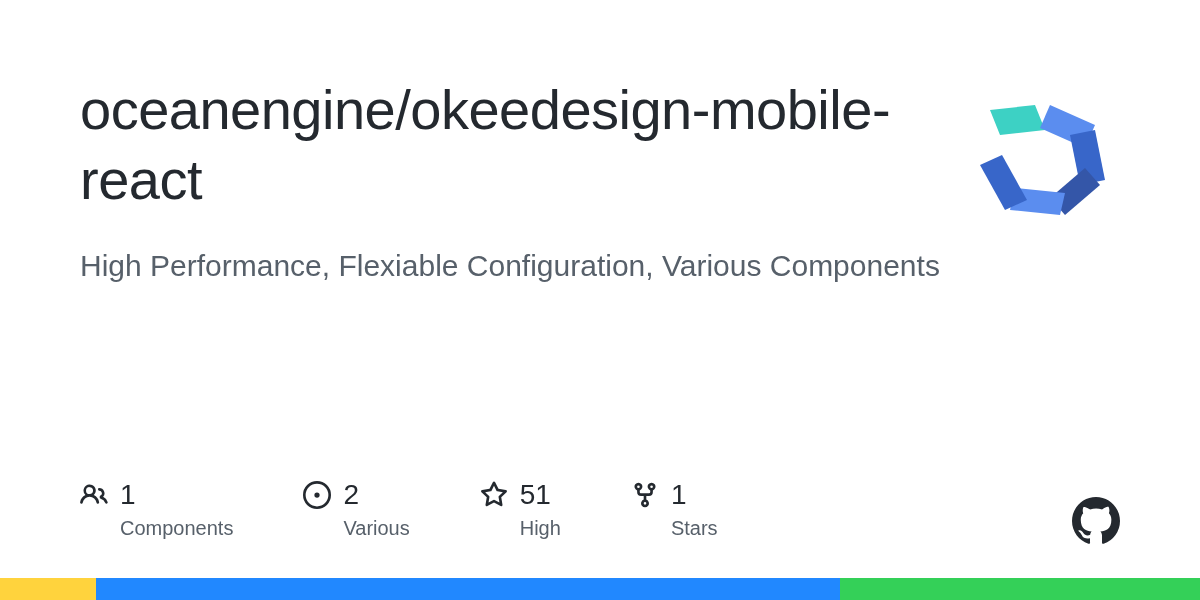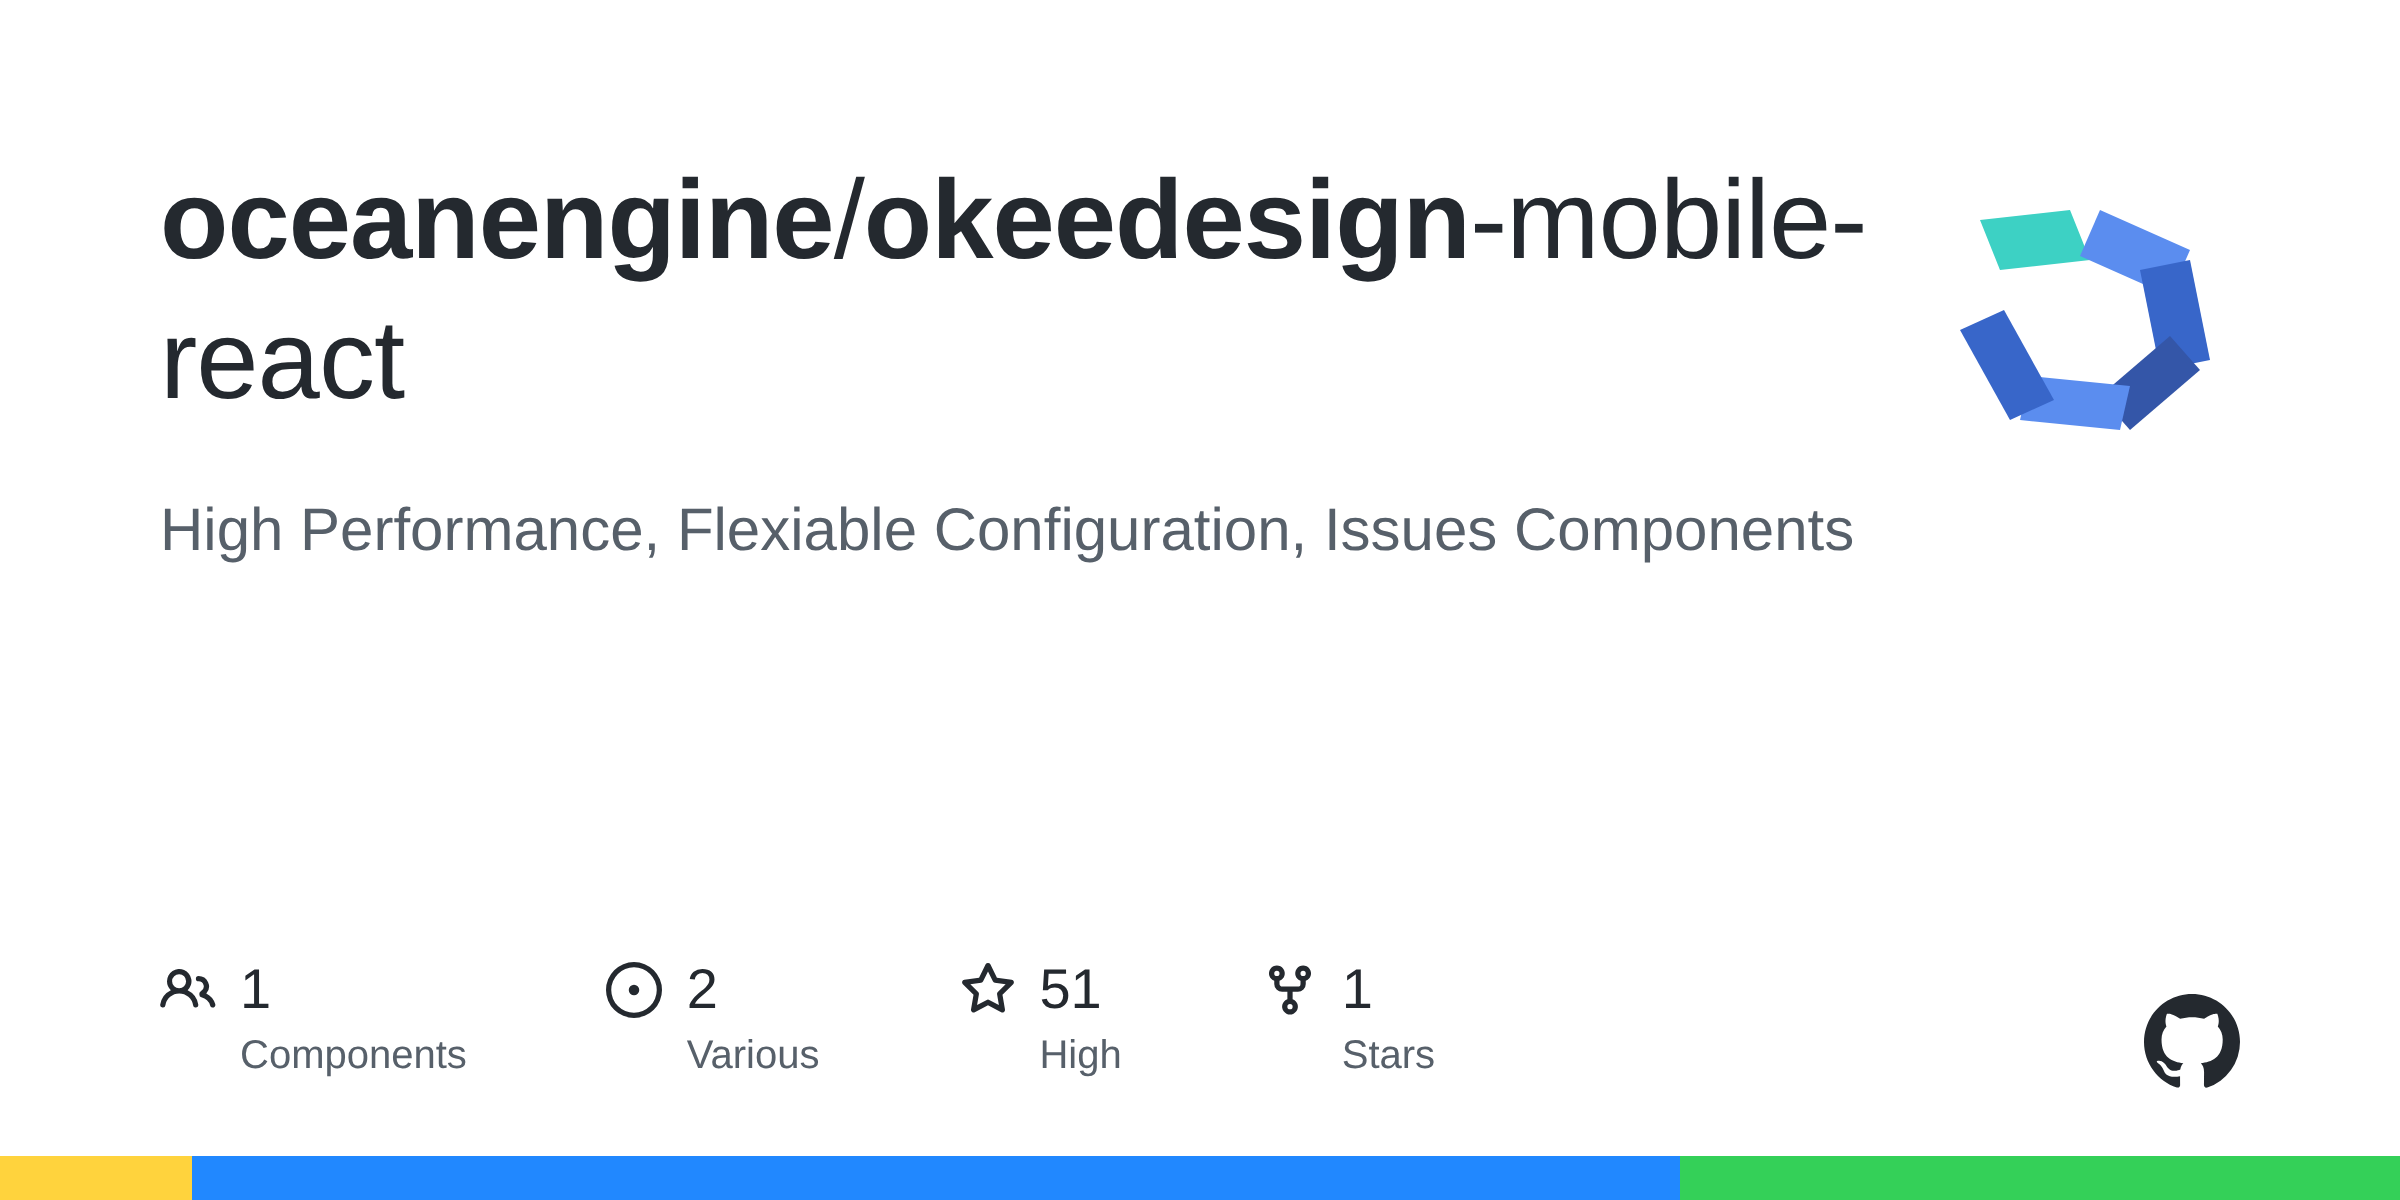--- a/index.html
+++ b/index.html
@@ -27,7 +27,7 @@
       line-height: 1.25;
       letter-spacing: -0.5px;
     }
-    .title .owner { font-weight: 700; }
+    .title .owner { font-weight: 400; }
     .title .sep { font-weight: 400; }
     .title .bold { font-weight: 700; margin-top: 39px; }
     .description {

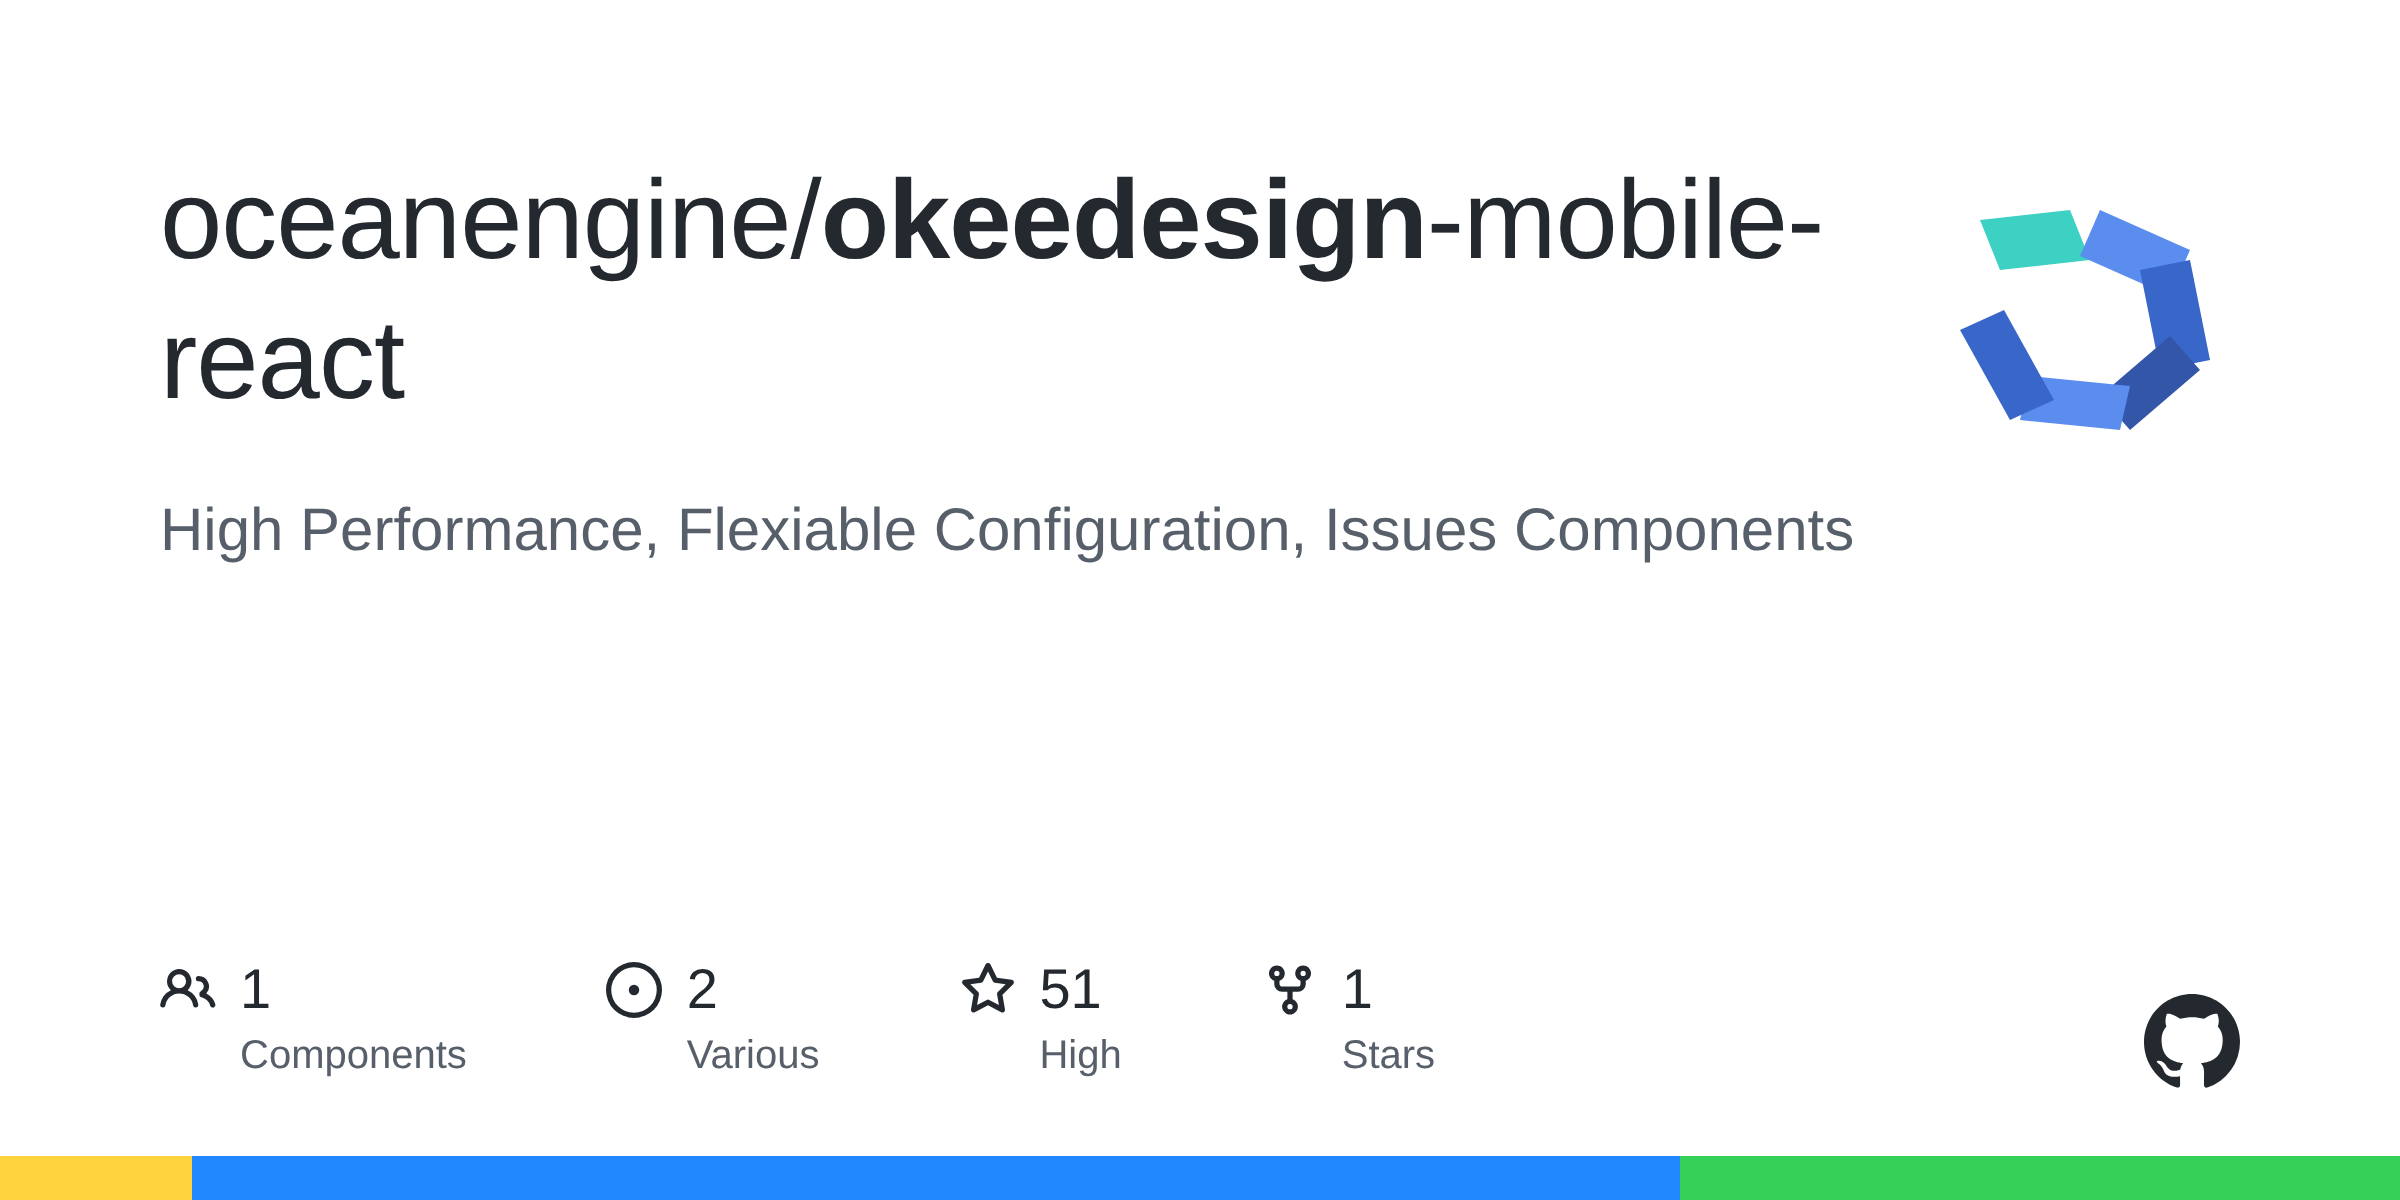--- a/index.html
+++ b/index.html
@@ -29,7 +29,7 @@
     }
     .title .owner { font-weight: 400; }
     .title .sep { font-weight: 400; }
-    .title .bold { font-weight: 700; margin-top: 39px; }
+    .title .bold { font-weight: 400; margin-top: 39px; }
     .description {
       margin-top: 28px;
       font-size: 30px;

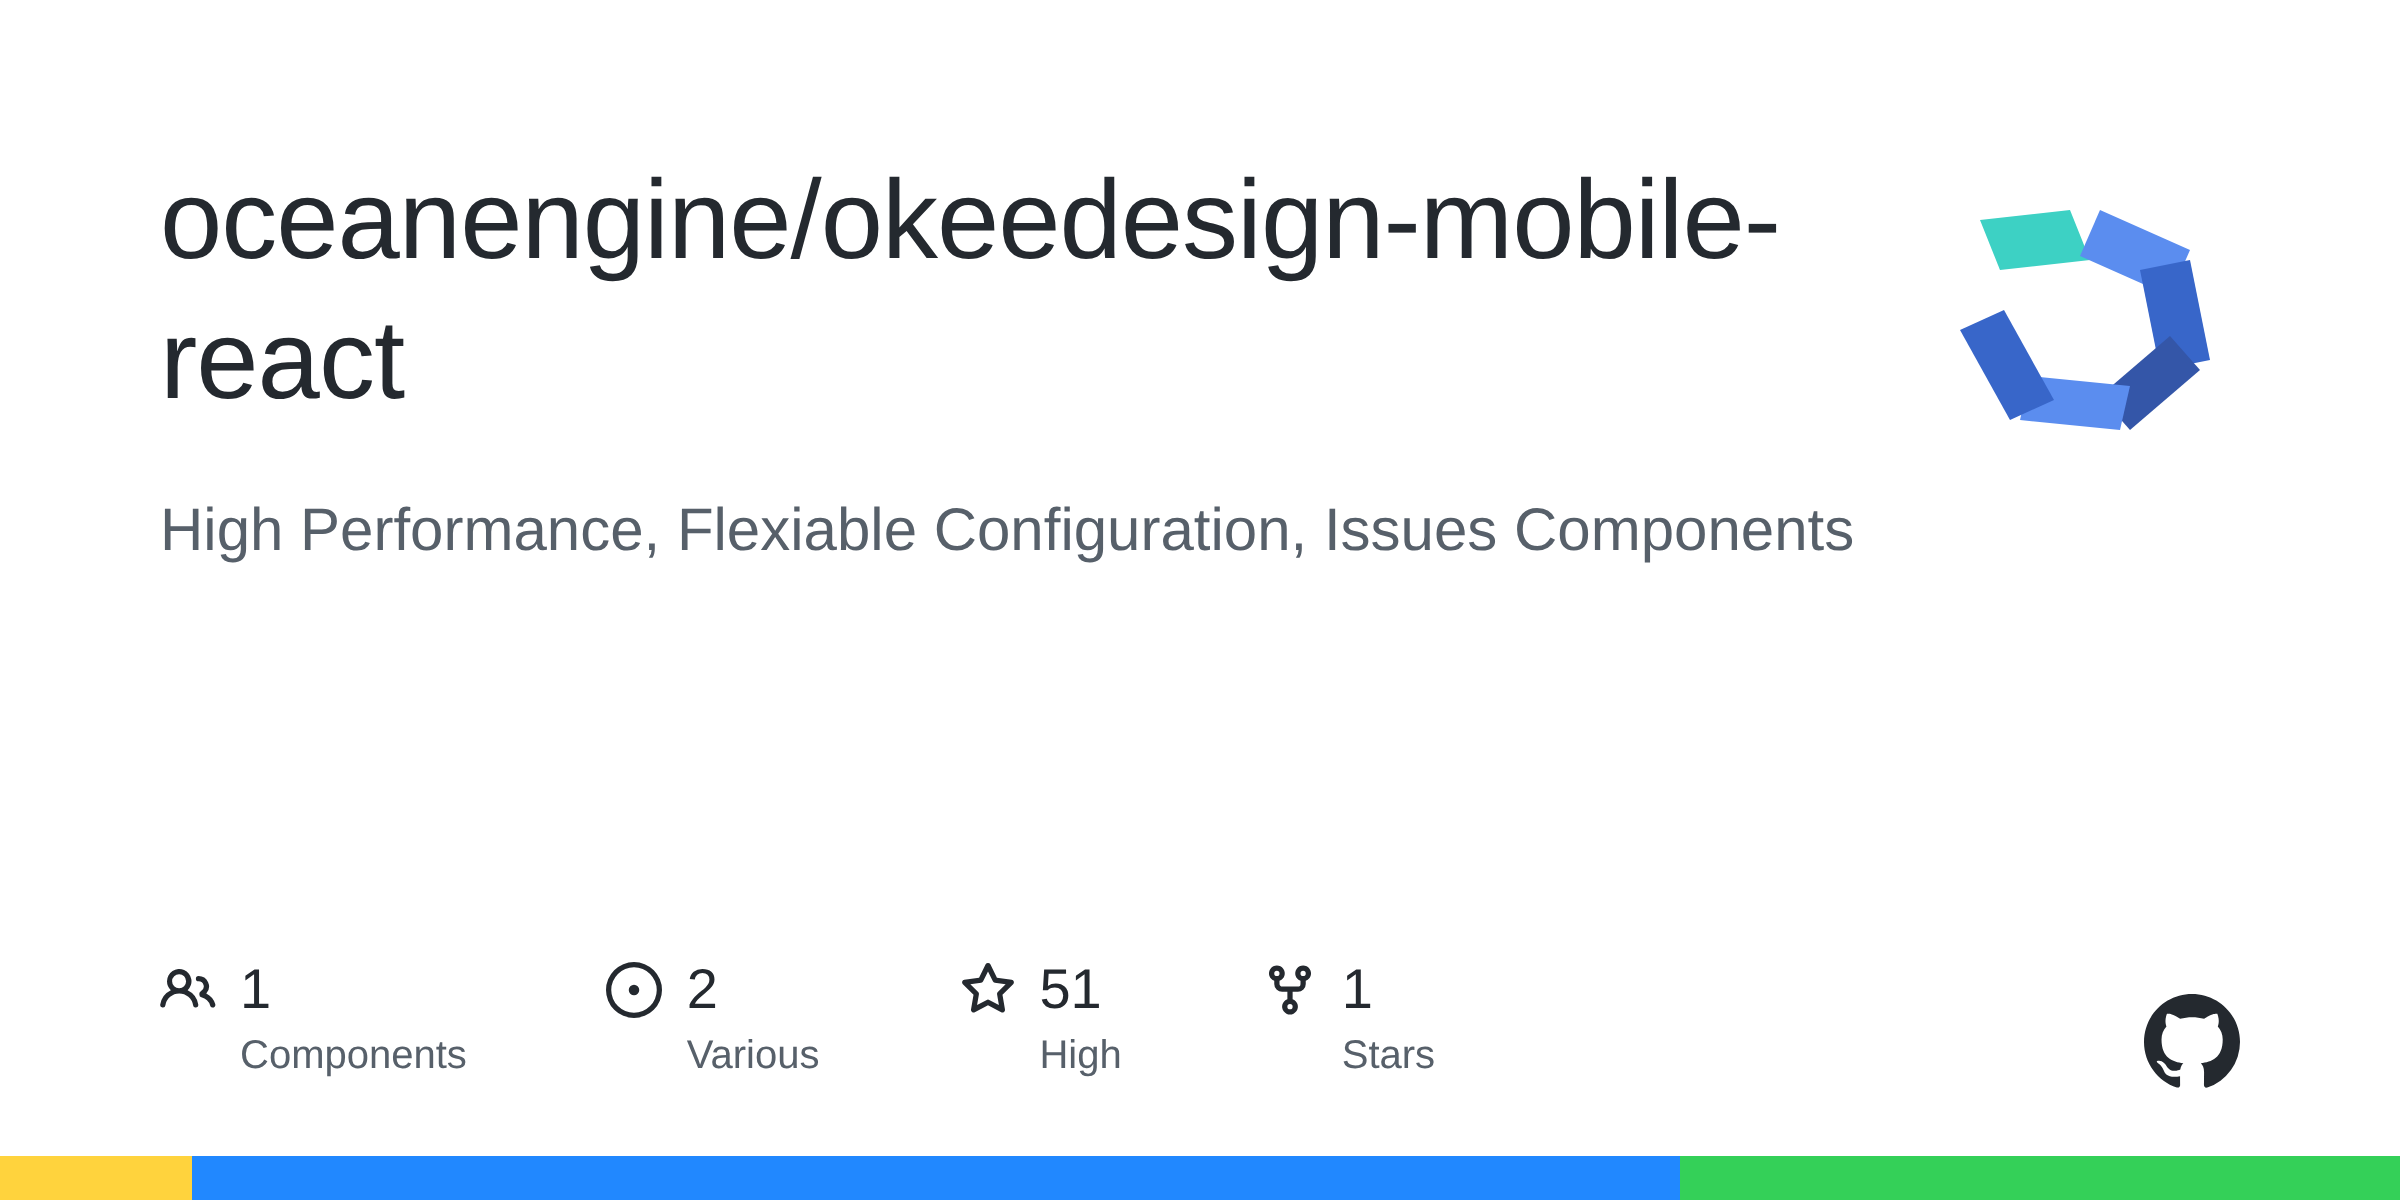--- a/index.html
+++ b/index.html
@@ -106,7 +106,7 @@
     <h1 class="title">
       <span class="owner">oceanengine</span><span class="sep">/</span><span class="bold">okeedesign</span><span>-mobile-react</span>
     </h1>
-    <p class="description">High Performance, Flexiable Configuration, Issues Components</p>
+    <p class="description">High Performance, Flexiable Configuration, Various Components</p>
   </div>
   <div class="logo">
     <svg viewBox="0 0 160 160" xmlns="http://www.w3.org/2000/svg">

